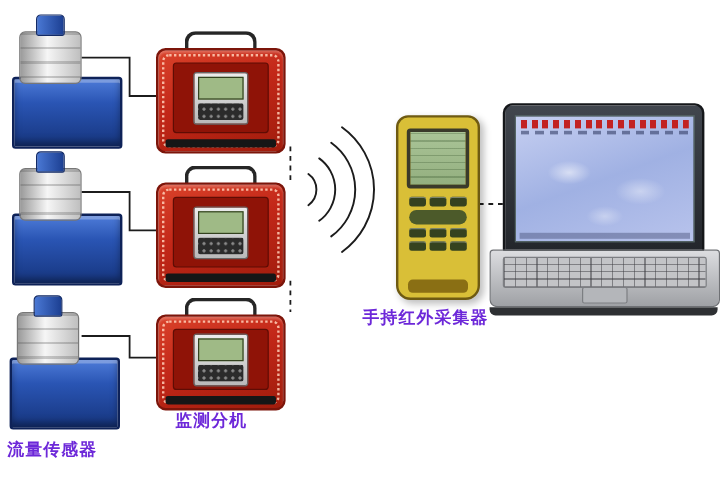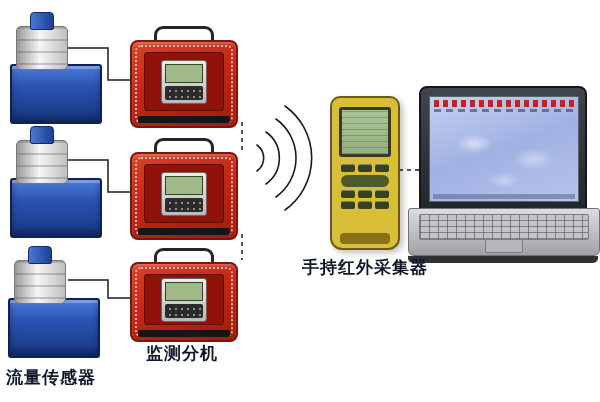--- a/index.html
+++ b/index.html
@@ -128,7 +128,7 @@
   .lap-front { width:190px; height:7px; background:#2e3033; border-radius:0 0 5px 5px; }
 
   
-  .label { position:absolute; color:#0f172a; font-weight:bold; font-size:17px; letter-spacing:1px; }
+  .label { position:absolute; color:#6d28d9; font-weight:bold; font-size:14px; letter-spacing:1px; }
 </style>
 </head>
 <body>

